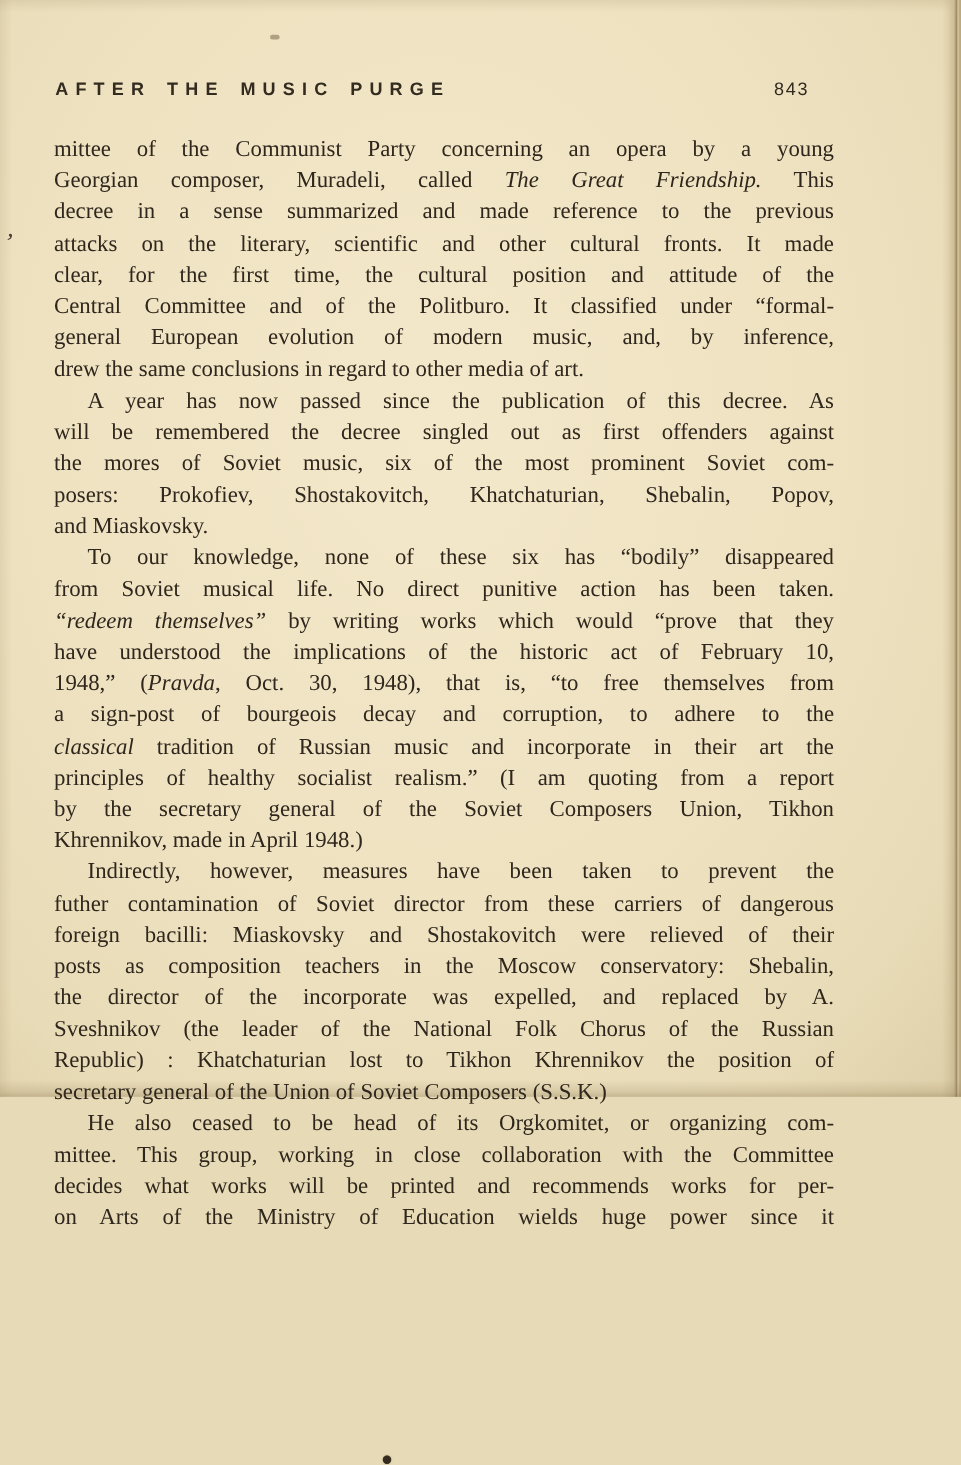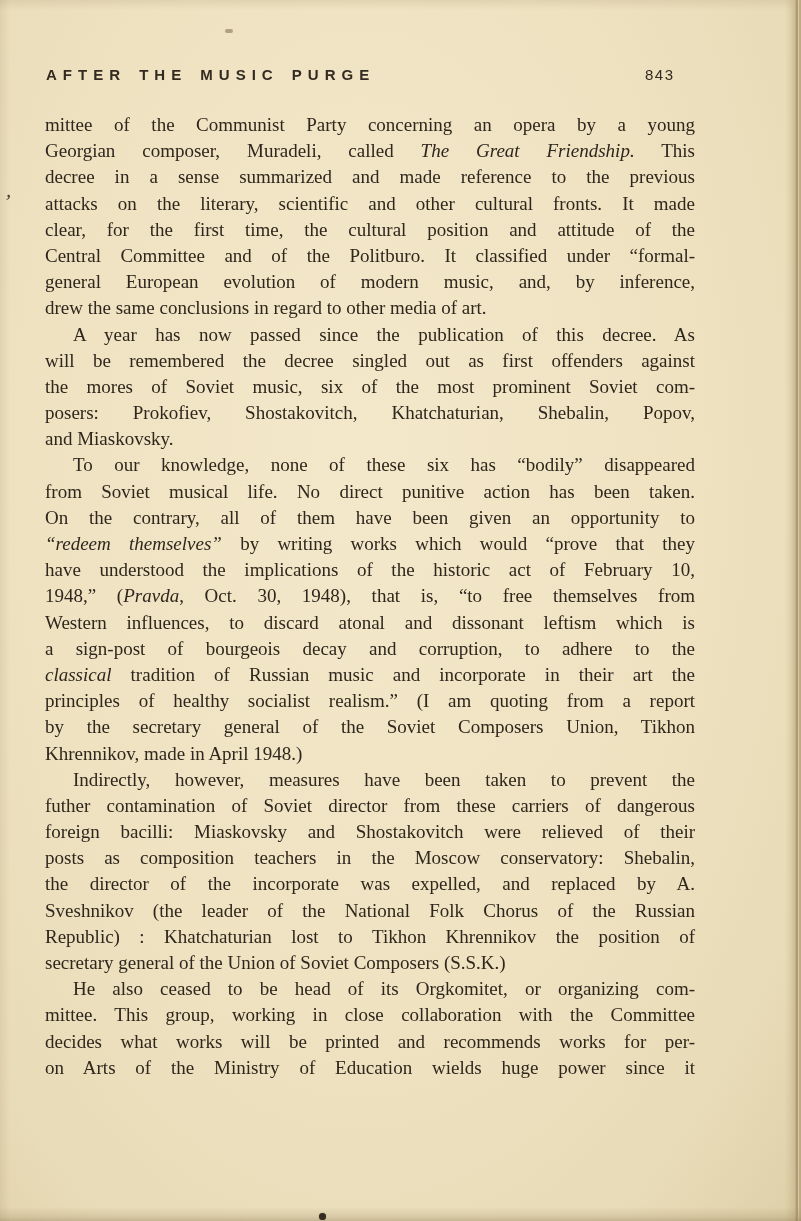--- a/index.html
+++ b/index.html
@@ -11,7 +11,7 @@
   }
   #paper {
     position: relative;
-    width: 801px; height: 1221px;
+    width: 801px; height: 914px;
     background:
       radial-gradient(ellipse at 45% 38%, #f3e8ca 0%, #eee2c1 52%, #e8dbb7 82%, #ddcfa8 100%);
   }

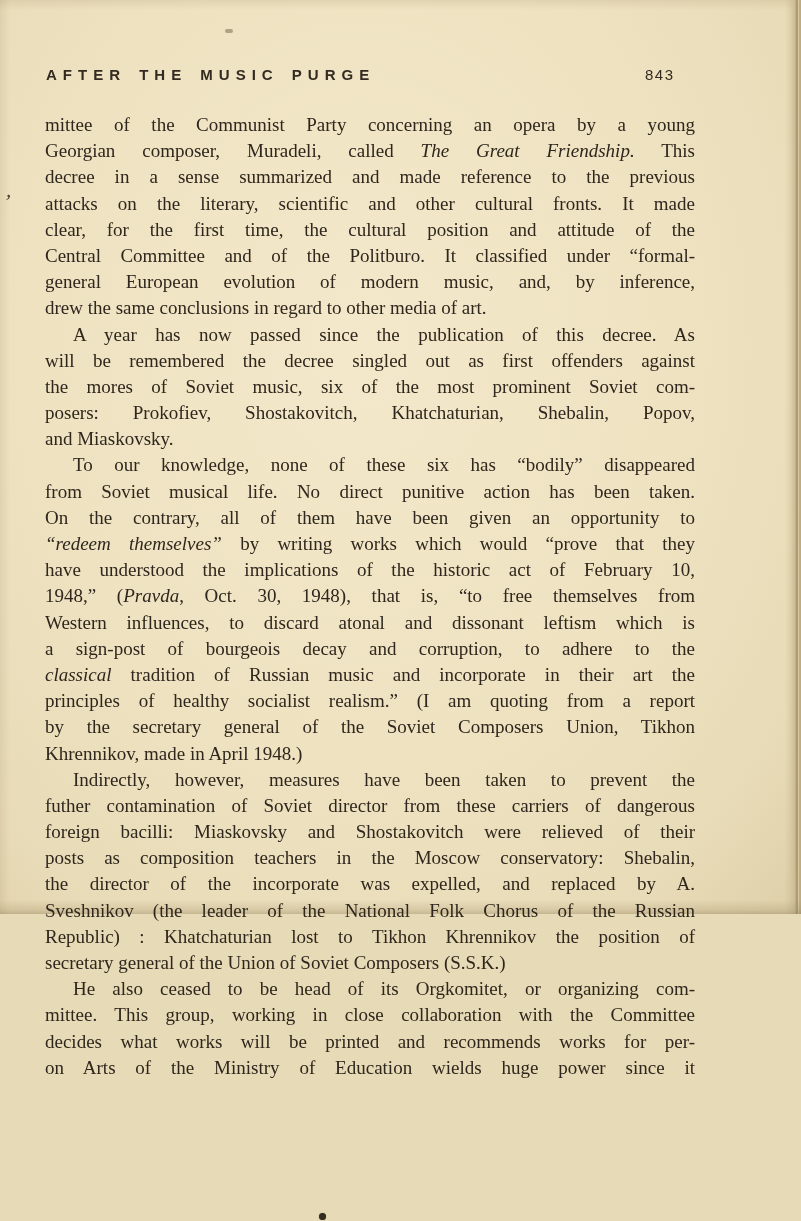--- a/index.html
+++ b/index.html
@@ -127,7 +127,6 @@
       <div class="para">
         <div class="line indent">To our knowledge, none of these six has “bodily” disappeared</div>
         <div class="line">from Soviet musical life. No direct punitive action has been taken.</div>
-        <div class="line">On the contrary, all of them have been given an opportunity to</div>
         <div class="line"><i>“redeem themselves”</i> by writing works which would “prove that they</div>
         <div class="line">have understood the implications of the historic act of February 10,</div>
         <div class="line">1948,” (<i>Pravda</i>, Oct. 30, 1948), that is, “to free themselves from</div>

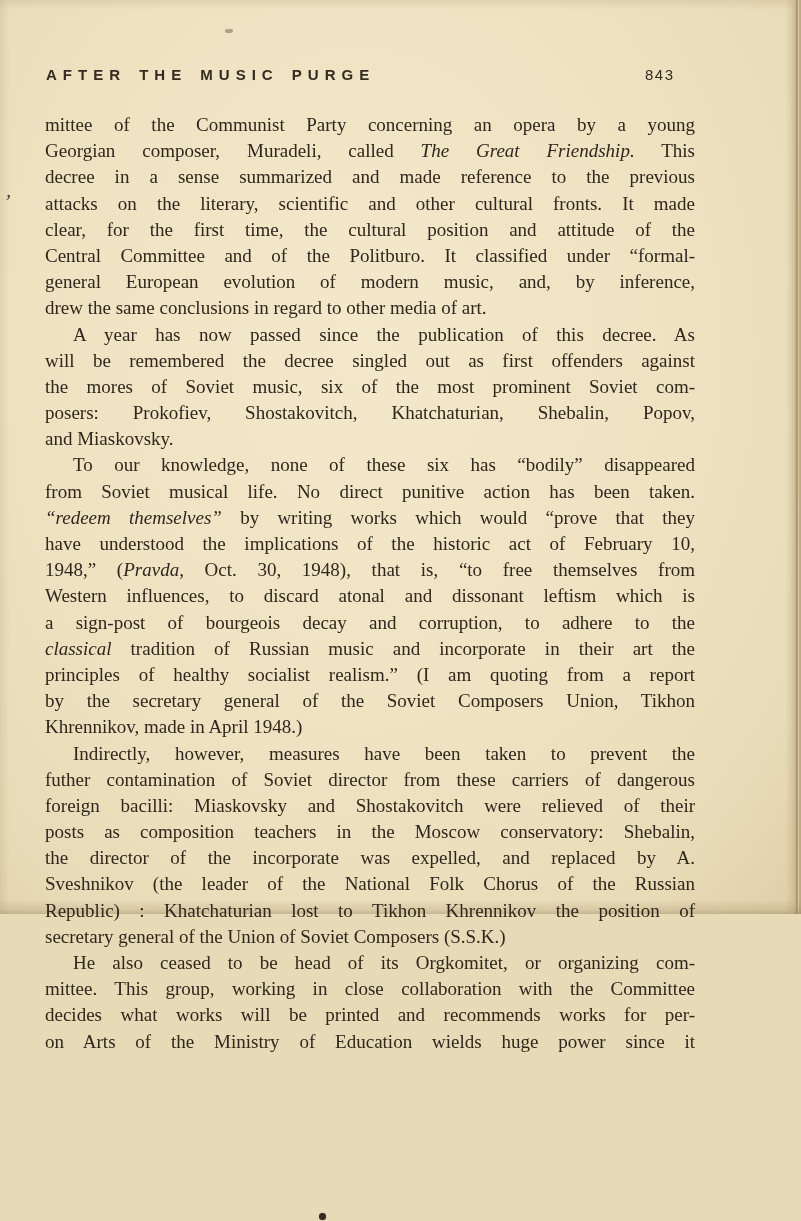--- a/index.html
+++ b/index.html
@@ -130,7 +130,6 @@
         <div class="line"><i>“redeem themselves”</i> by writing works which would “prove that they</div>
         <div class="line">have understood the implications of the historic act of February 10,</div>
         <div class="line">1948,” (<i>Pravda</i>, Oct. 30, 1948), that is, “to free themselves from</div>
-        <div class="line">Western influences, to discard atonal and dissonant leftism which is</div>
         <div class="line">a sign-post of bourgeois decay and corruption, to adhere to the</div>
         <div class="line"><i>classical</i> tradition of Russian music and incorporate in their art the</div>
         <div class="line">principles of healthy socialist realism.” (I am quoting from a report</div>

